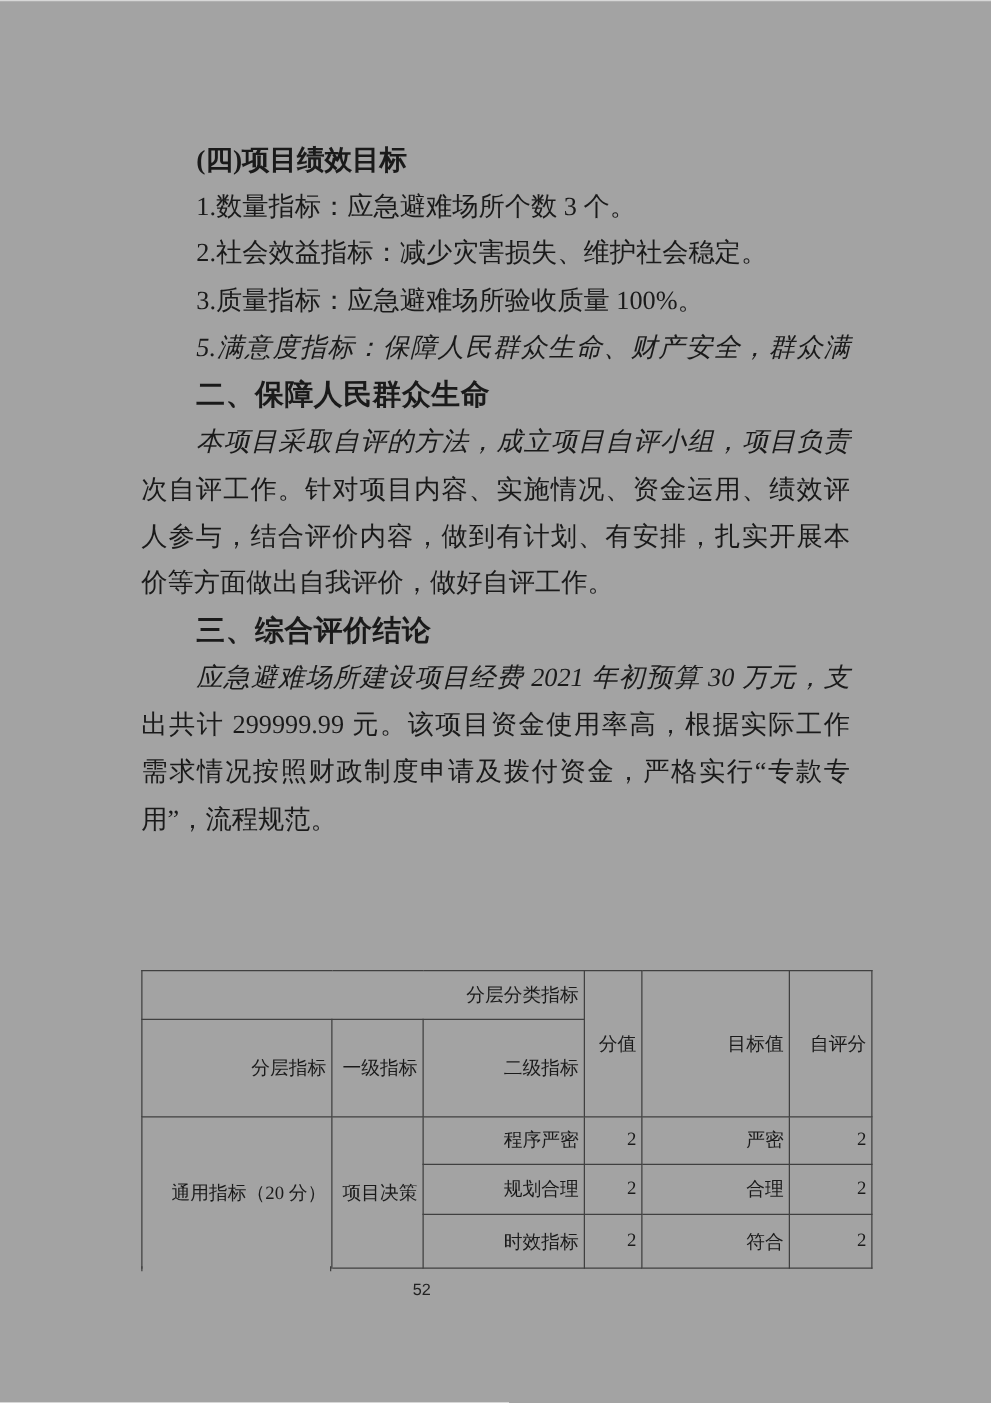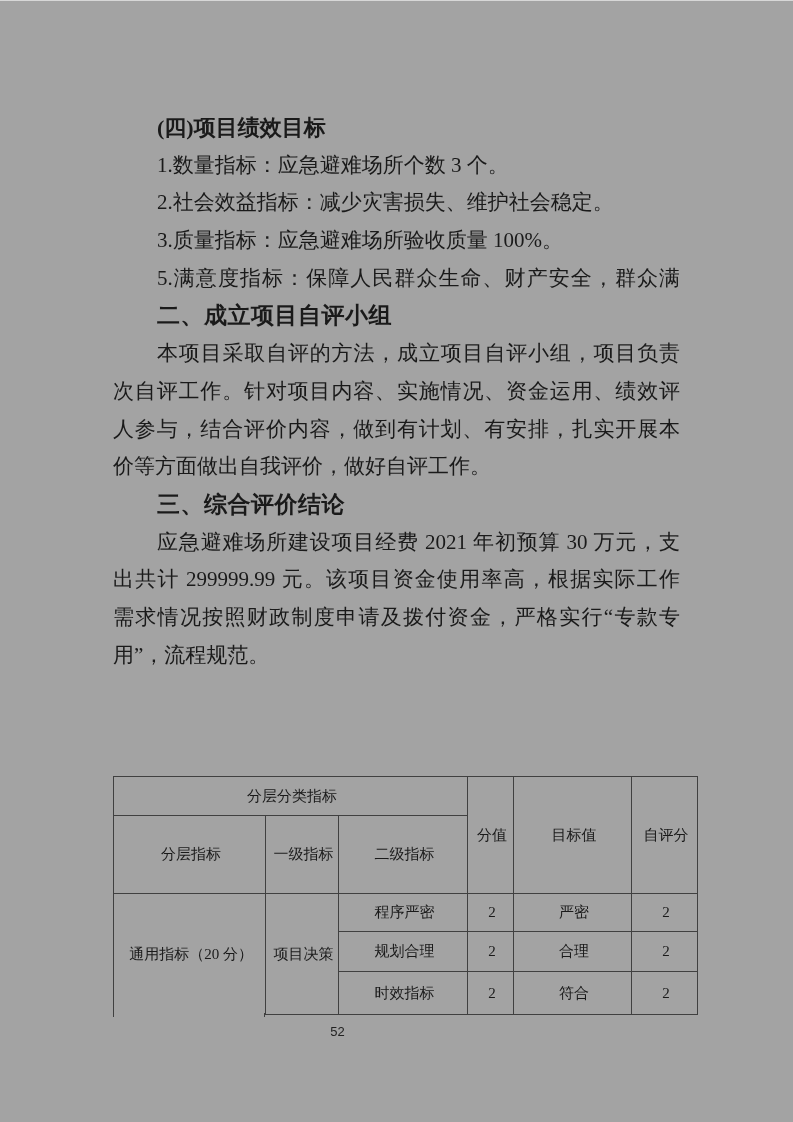--- a/index.html
+++ b/index.html
@@ -32,7 +32,7 @@
     -moz-text-align-last:justify;
   }
   .tline.indent{padding-left:44px;}
-  .tline.just.indent{padding-left:0;text-indent:44px;}
+  .tline.just.indent{padding-left:0;text-indent:44px;font-style:italic;}
   .tline.h-serif{
     font-weight:bold;
     font-size:22px;

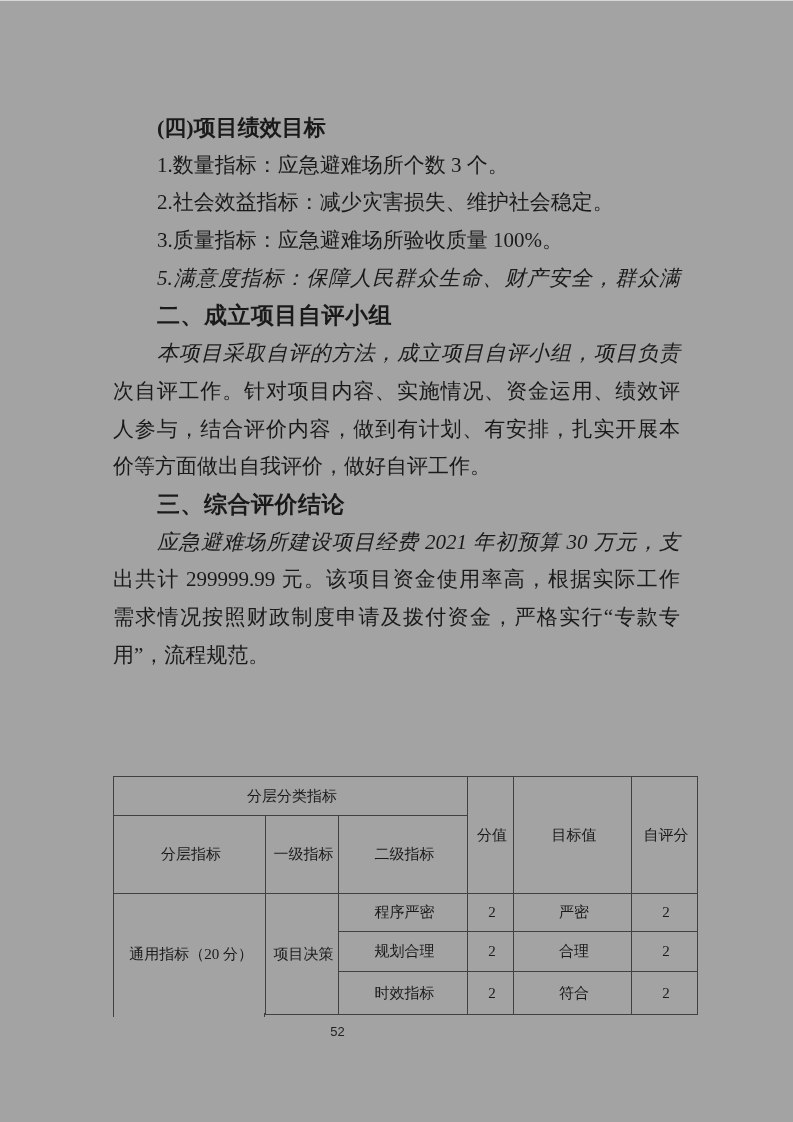--- a/index.html
+++ b/index.html
@@ -85,7 +85,7 @@
       <div class="tline indent">2.社会效益指标：减少灾害损失、维护社会稳定。</div>
       <div class="tline indent">3.质量指标：应急避难场所验收质量 100%。</div>
       <div class="tline indent just">5.满意度指标：保障人民群众生命、财产安全，群众满</div>
-      <div class="tline h-sans indent">二、成立项目自评小组</div>
+      <div class="tline h-sans indent">二、保障人民群众生命</div>
       <div class="tline indent just">本项目采取自评的方法，成立项目自评小组，项目负责</div>
       <div class="tline just">次自评工作。针对项目内容、实施情况、资金运用、绩效评</div>
       <div class="tline just">人参与，结合评价内容，做到有计划、有安排，扎实开展本</div>

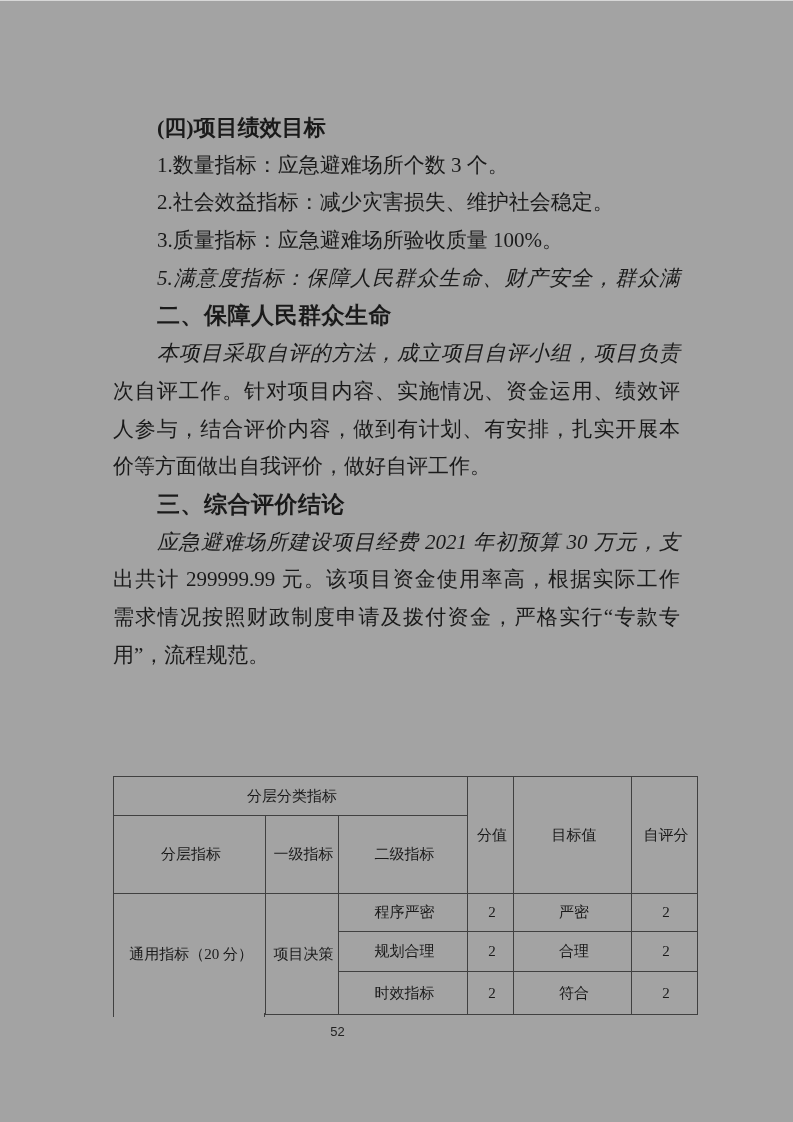--- a/index.html
+++ b/index.html
@@ -54,7 +54,7 @@
   .score-table td,.score-table th{
     border:1px solid #404040;
     font-weight:normal;
-    text-align:center;
+    text-align:right;
     vertical-align:middle;
     padding:0 4px 0 7px;
     overflow:hidden;

